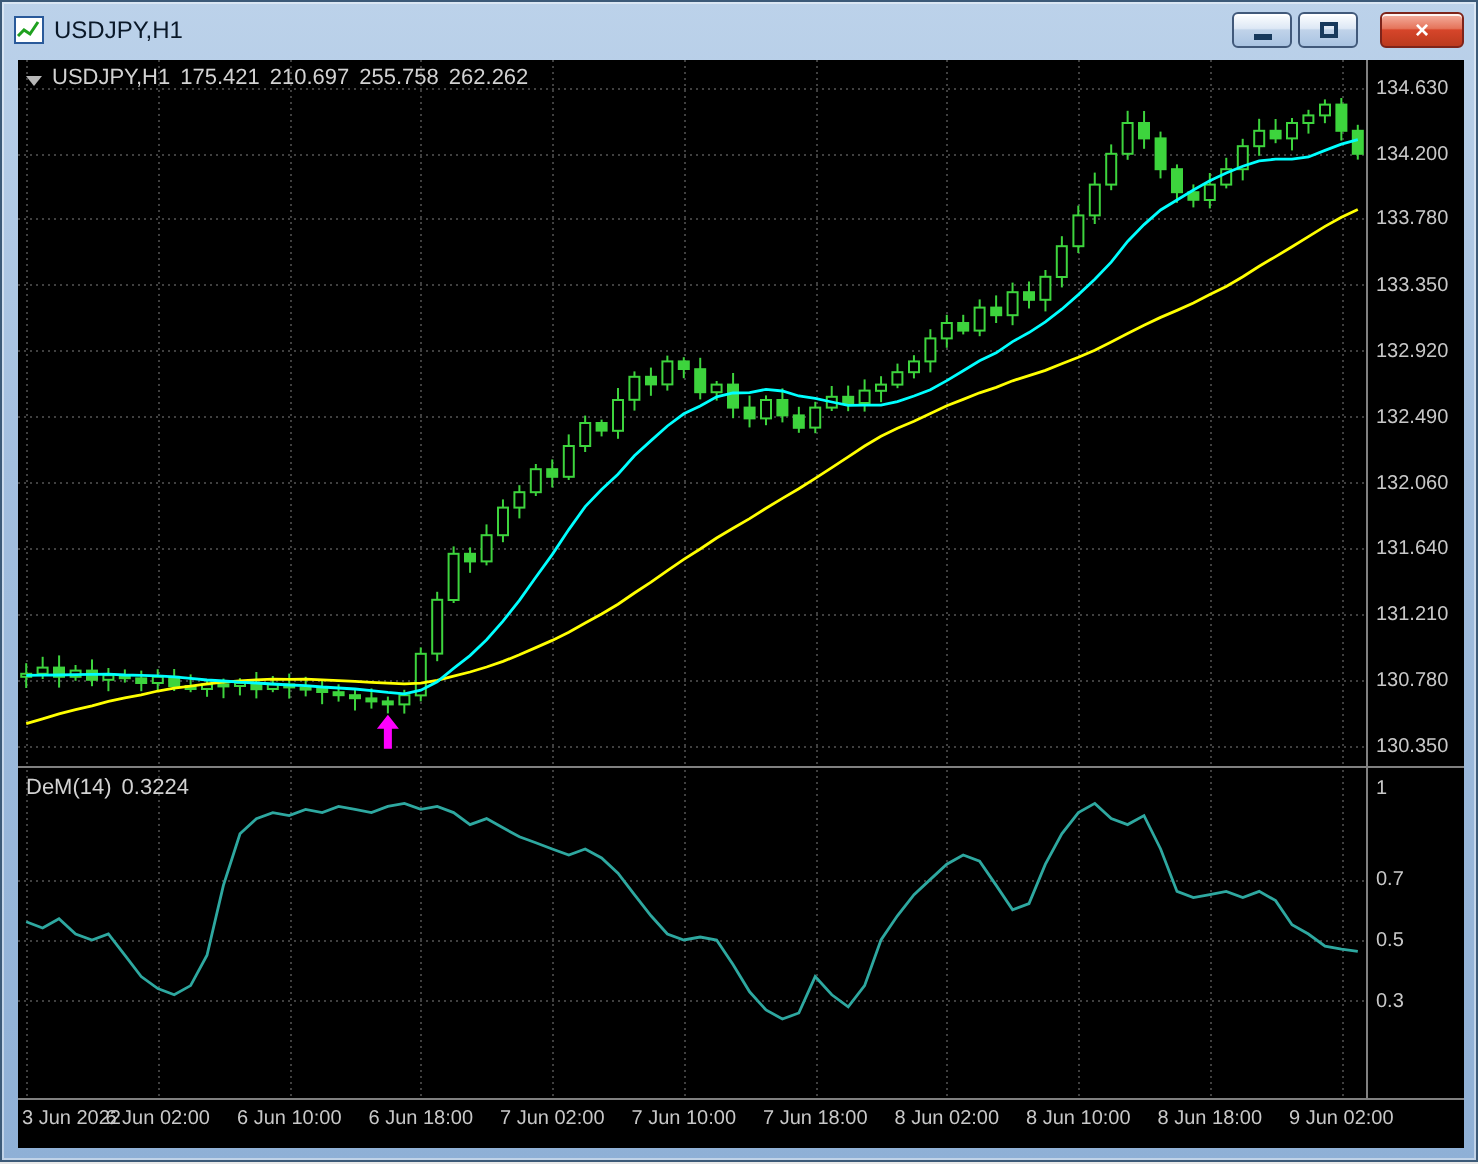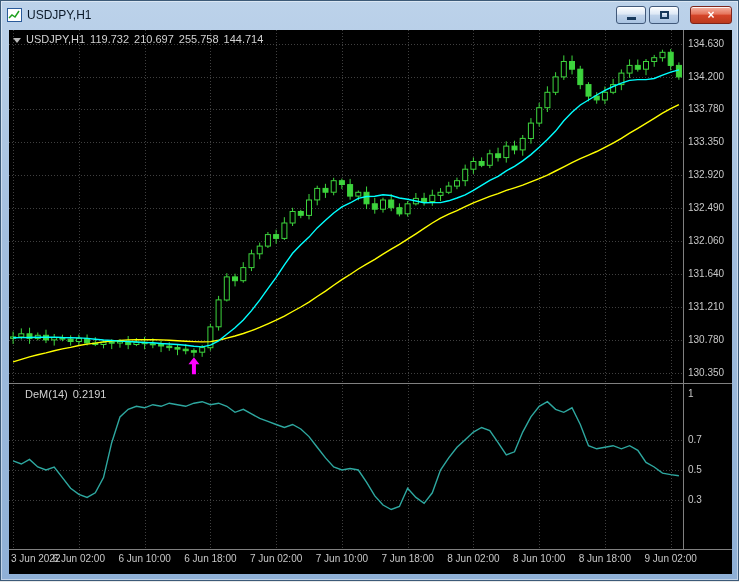--- a/index.html
+++ b/index.html
@@ -309,7 +309,7 @@
     <div class="overlay corner-label">
       <span class="tri"></span>
       <span>USDJPY,H1</span>
-      <span>119.732</span>
+      <span>175.421</span>
       <span>210.697</span>
       <span>255.758</span>
       <span>144.714</span>

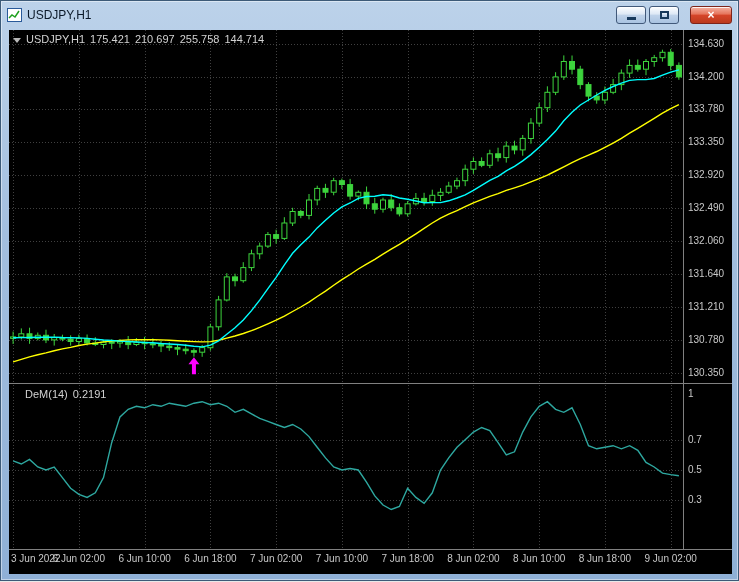--- a/index.html
+++ b/index.html
@@ -312,7 +312,7 @@
       <span>175.421</span>
       <span>210.697</span>
       <span>255.758</span>
-      <span>144.714</span>
+      <span>262.262</span>
     </div>
 
     <div class="overlay dem-label">

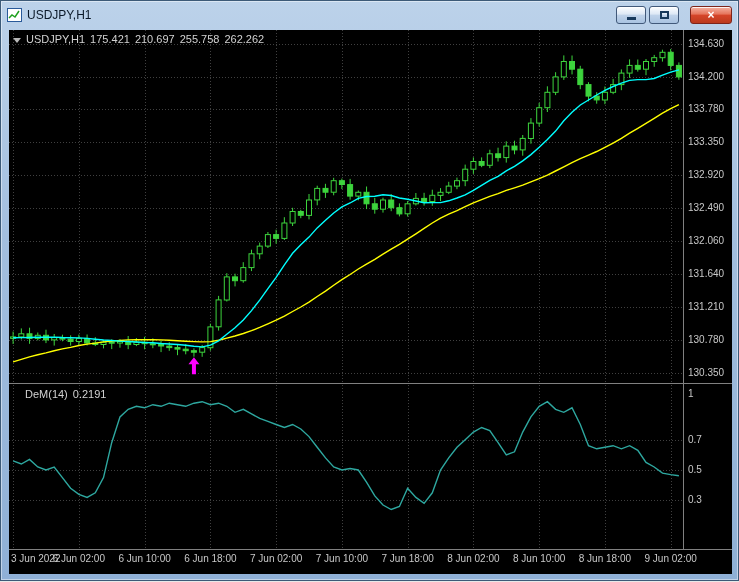--- a/index.html
+++ b/index.html
@@ -25,7 +25,7 @@
   .overlay{position:absolute;pointer-events:none;display:flex;align-items:center;gap:5px;
     color:#d2d2d2;font-size:11px;white-space:nowrap;}
   .corner-label{left:4px;top:3px;}
-  .dem-label{left:16px;top:358px;}
+  .dem-label{left:4px;top:358px;}
   .tri{width:0;height:0;border-left:4px solid transparent;border-right:4px solid transparent;
     border-top:5px solid #b8b8b8;margin-top:2px;}
 </style>

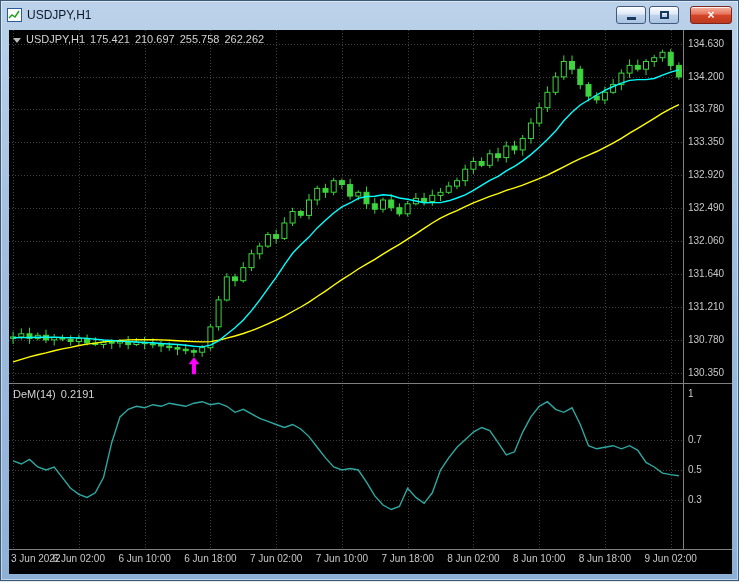--- a/index.html
+++ b/index.html
@@ -317,7 +317,7 @@
 
     <div class="overlay dem-label">
       <span>DeM(14)</span>
-      <span>0.2191</span>
+      <span>0.3224</span>
     </div>
   </div>
 </div>

